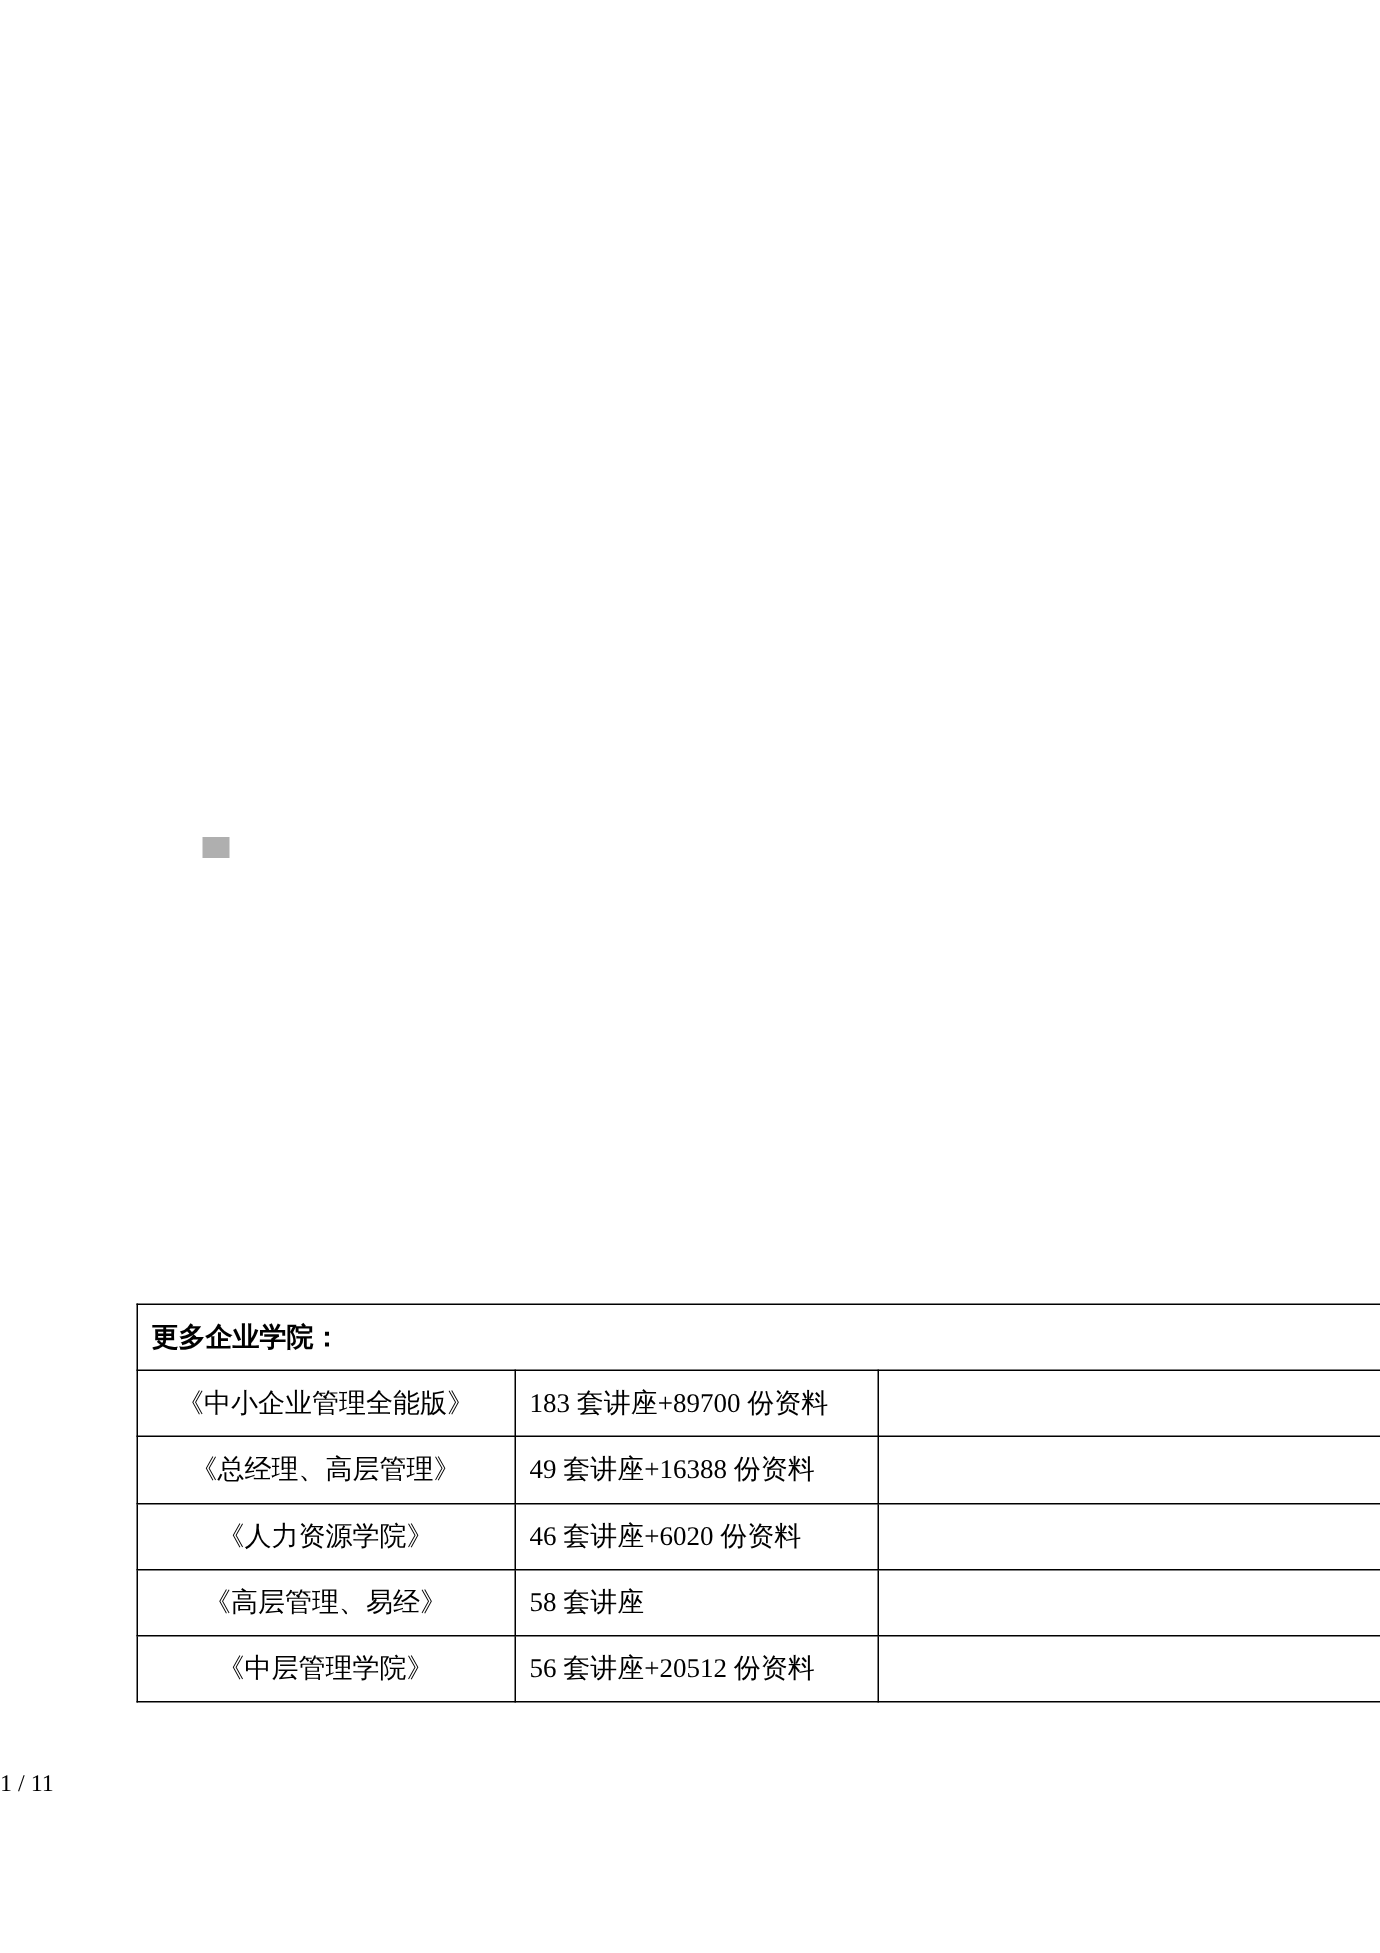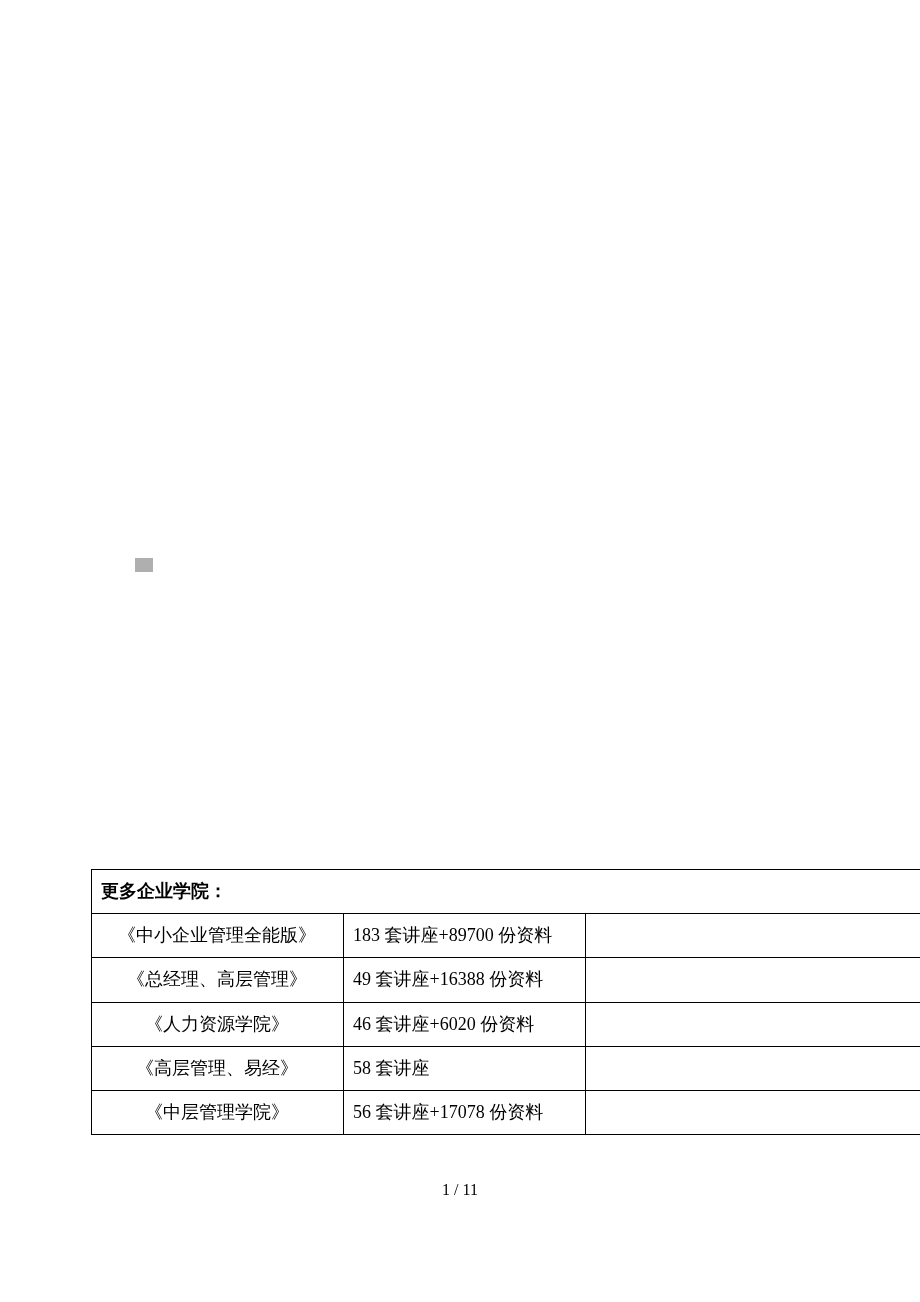--- a/index.html
+++ b/index.html
@@ -96,7 +96,7 @@
     </tr>
     <tr>
       <td class="col1">《中层管理学院》</td>
-      <td class="col2">56 套讲座+17078 份资料</td>
+      <td class="col2">56 套讲座+20512 份资料</td>
       <td class="col3"></td>
     </tr>
   </tbody>

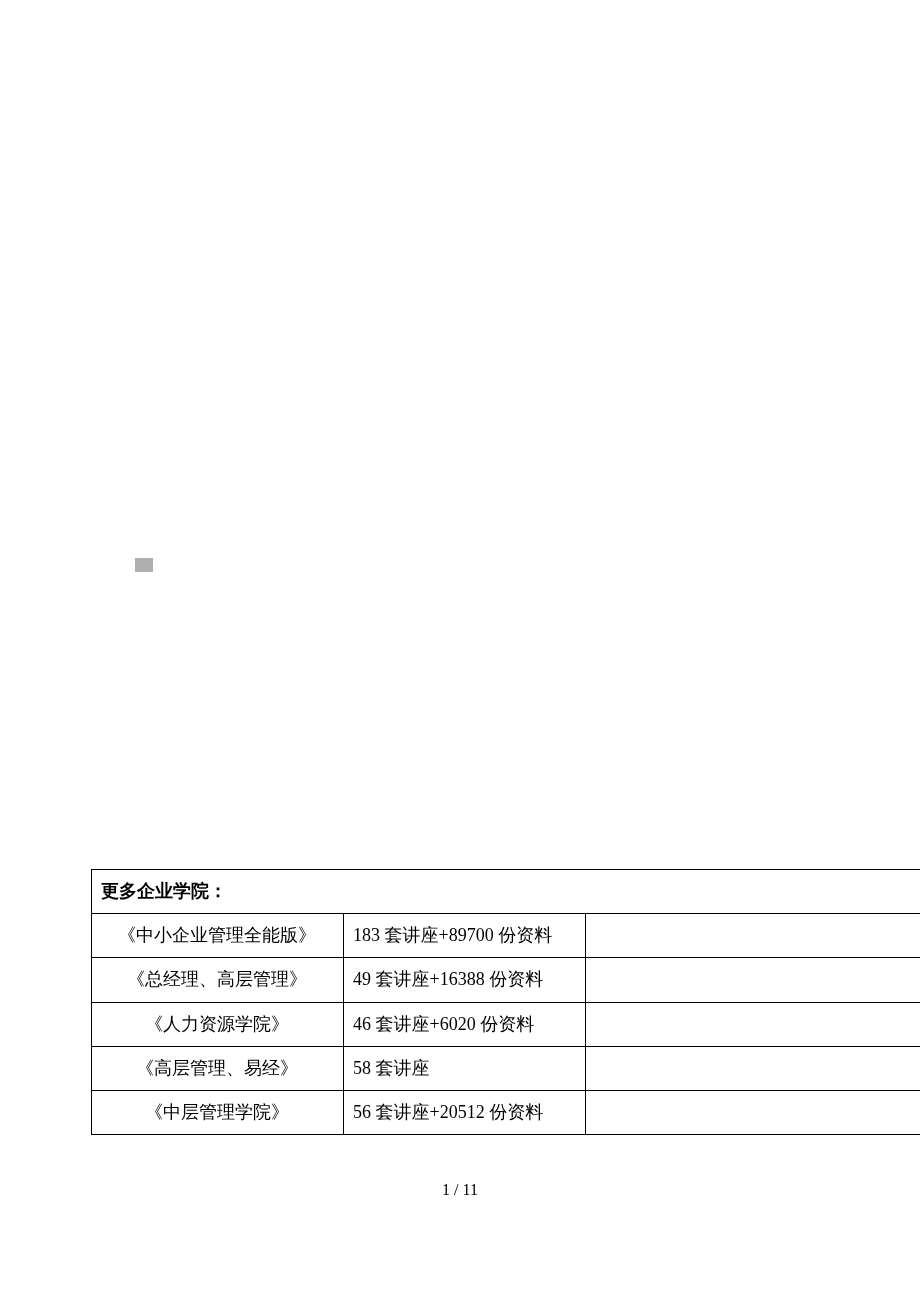--- a/index.html
+++ b/index.html
@@ -58,7 +58,7 @@
       bottom: 103px;
       left: 0;
       width: 100%;
-      text-align: center;
+      text-align: left;
       font-size: 16px;
       font-family: "SimSun", serif;
     }

